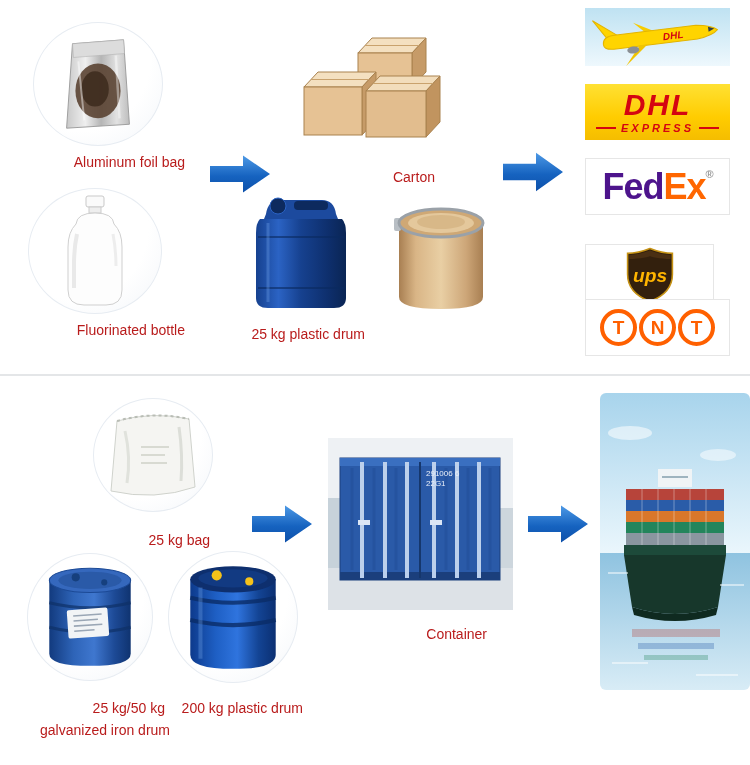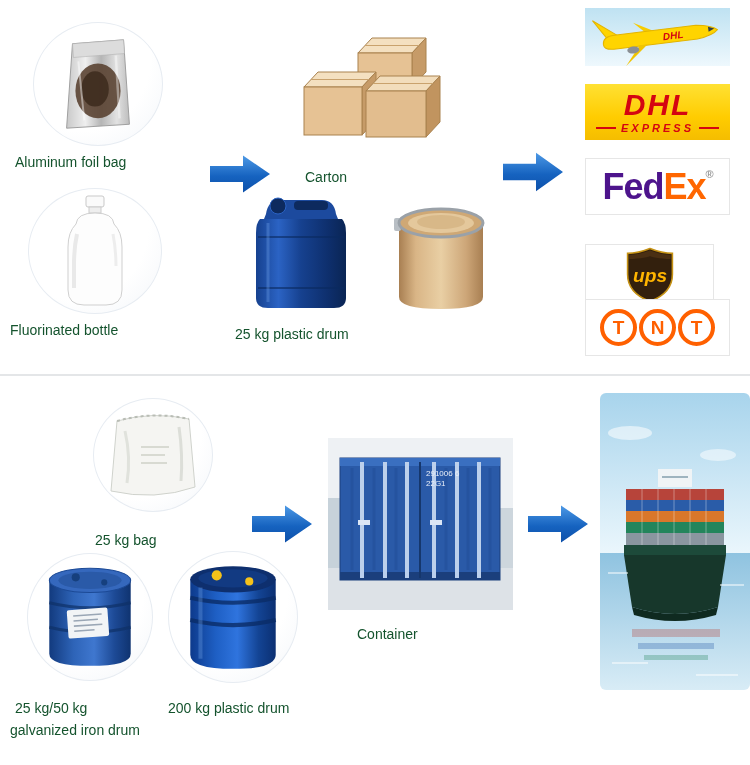--- a/index.html
+++ b/index.html
@@ -6,7 +6,7 @@
   body{background:#fff}
   .canvas{position:relative;width:750px;height:765px;background:#fff;font-family:"Liberation Sans",sans-serif;overflow:hidden}
   .abs{position:absolute}
-  .label{font-size:14px;color:#14532d;text-align:left;line-height:1.45}
+  .label{font-size:14px;color:#b91c1c;text-align:right;line-height:1.45}
   .circle{border-radius:50%;border:1px solid #e7ecf2;display:flex;align-items:center;justify-content:center;
           background:radial-gradient(circle at 35% 30%, #ffffff 60%, #f2f5f9 100%);overflow:hidden}
   .photo{display:flex;justify-content:center}

